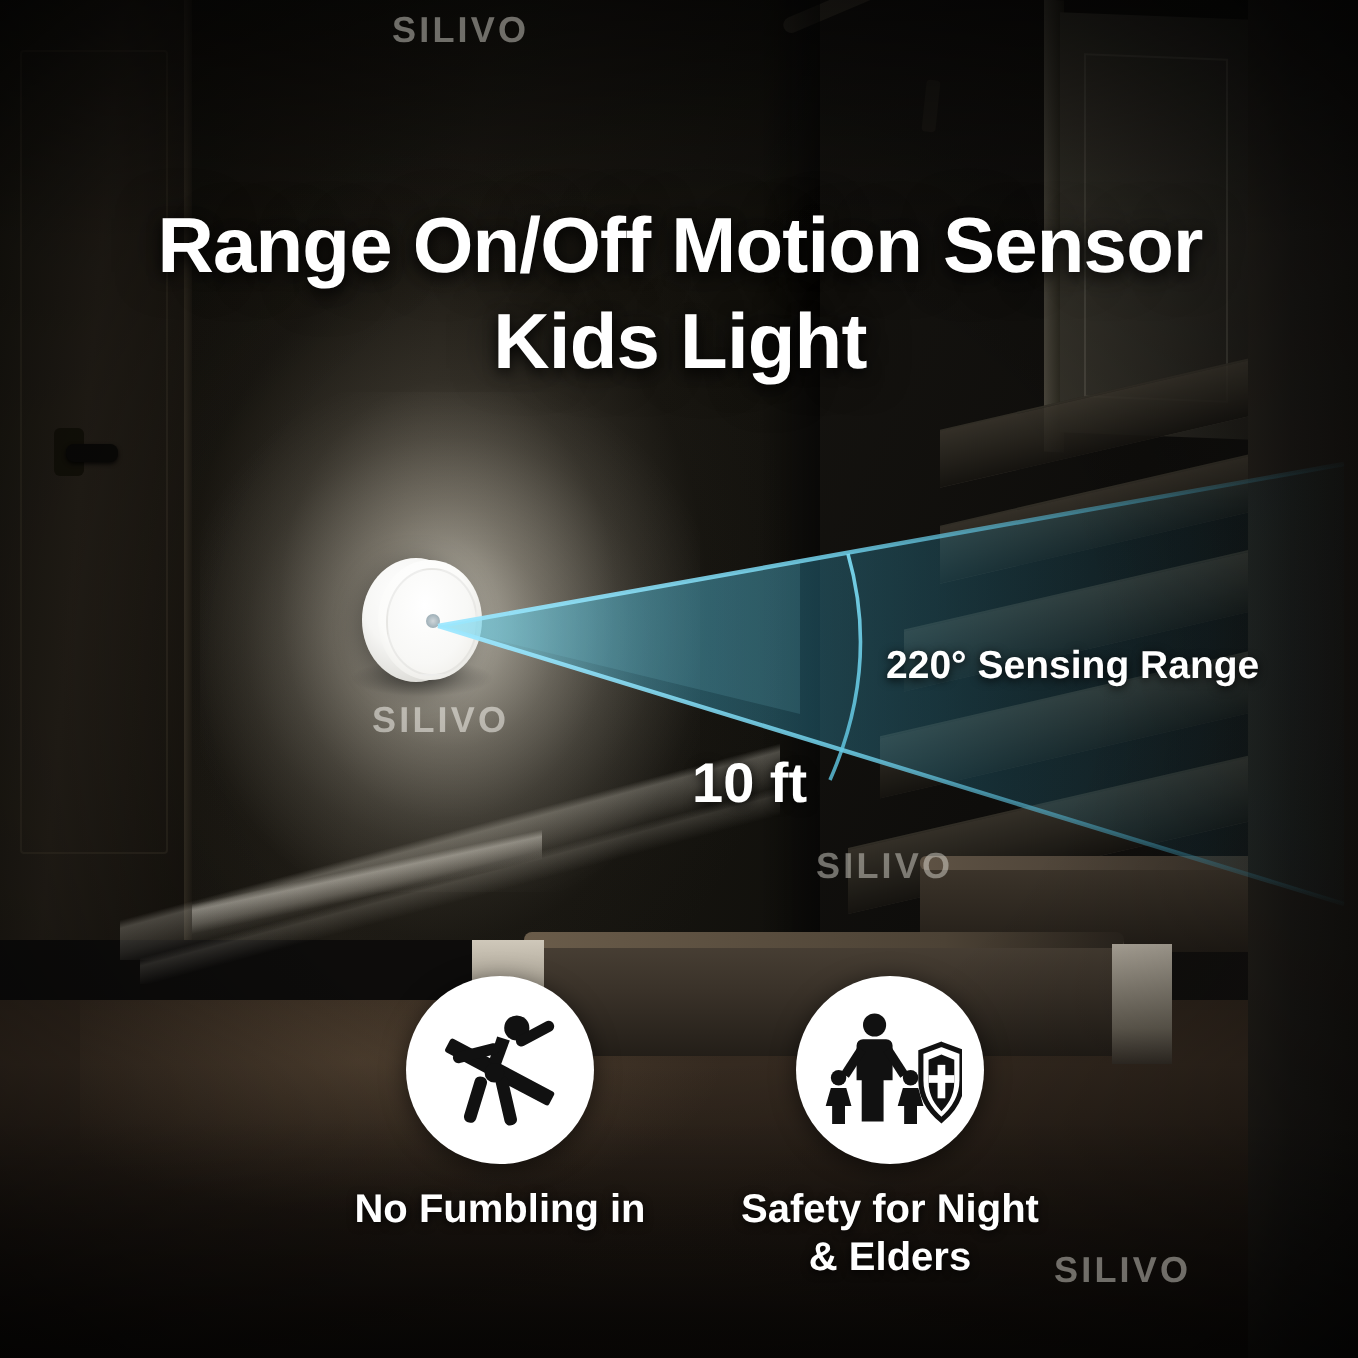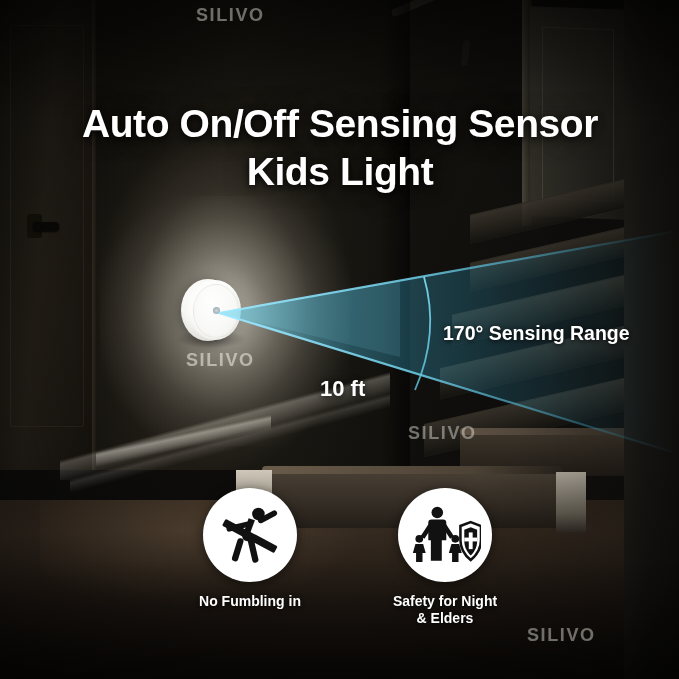--- a/index.html
+++ b/index.html
@@ -401,7 +401,7 @@
   <div class="layer" id="vignette"></div>
 
   <div class="layer" id="headline">
-    <div>Auto On/Off Sensing Sensor</div>
+    <div>Range On/Off Motion Sensor</div>
     <div>Kids Light</div>
   </div>
 

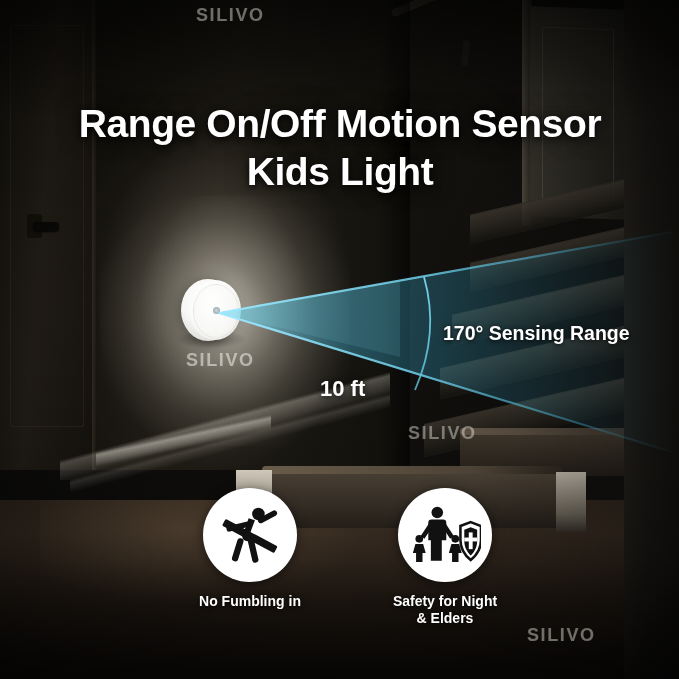--- a/index.html
+++ b/index.html
@@ -405,7 +405,7 @@
     <div>Kids Light</div>
   </div>
 
-  <div class="layer" id="sensing-label">170° Sensing Range</div>
+  <div class="layer" id="sensing-label">220° Sensing Range</div>
   <div class="layer" id="distance-label">10 ft</div>
 
   <div class="layer watermark" id="wm-top">SILIVO</div>

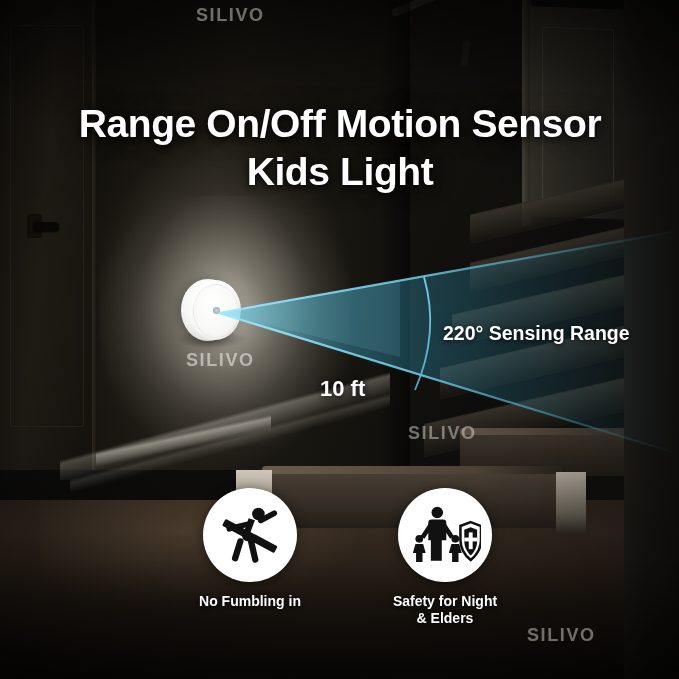--- a/index.html
+++ b/index.html
@@ -261,9 +261,9 @@
   }
 
   #distance-label {
-    left: 320px; top: 376px;
+    left: 346px; top: 376px;
     color: #ffffff;
-    font-size: 22px;
+    font-size: 28px;
     font-weight: bold;
     white-space: nowrap;
     text-shadow: 0 1px 6px rgba(0,0,0,0.9);

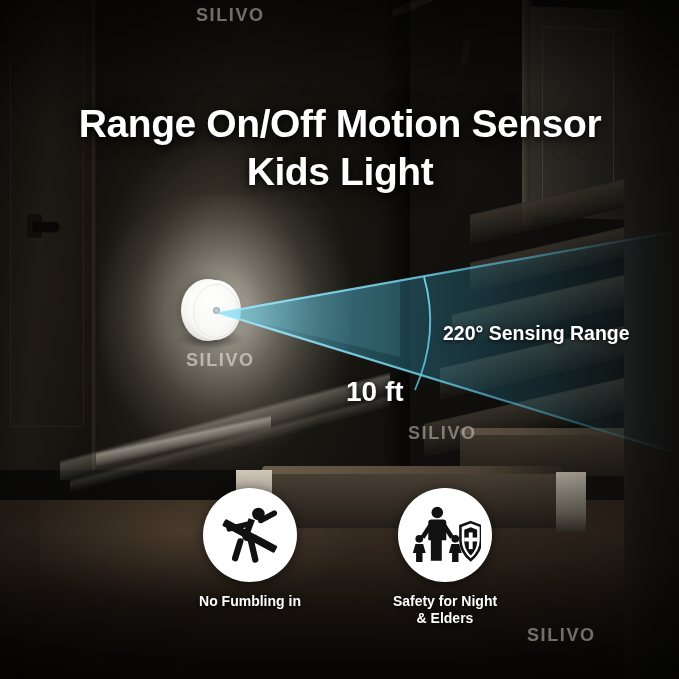--- a/index.html
+++ b/index.html
@@ -305,7 +305,7 @@
   .feature-caption {
     margin-top: 11px;
     color: #ffffff;
-    font-size: 14px;
+    font-size: 20px;
     font-weight: bold;
     line-height: 1.22;
     text-shadow: 0 1px 5px rgba(0,0,0,0.9);

